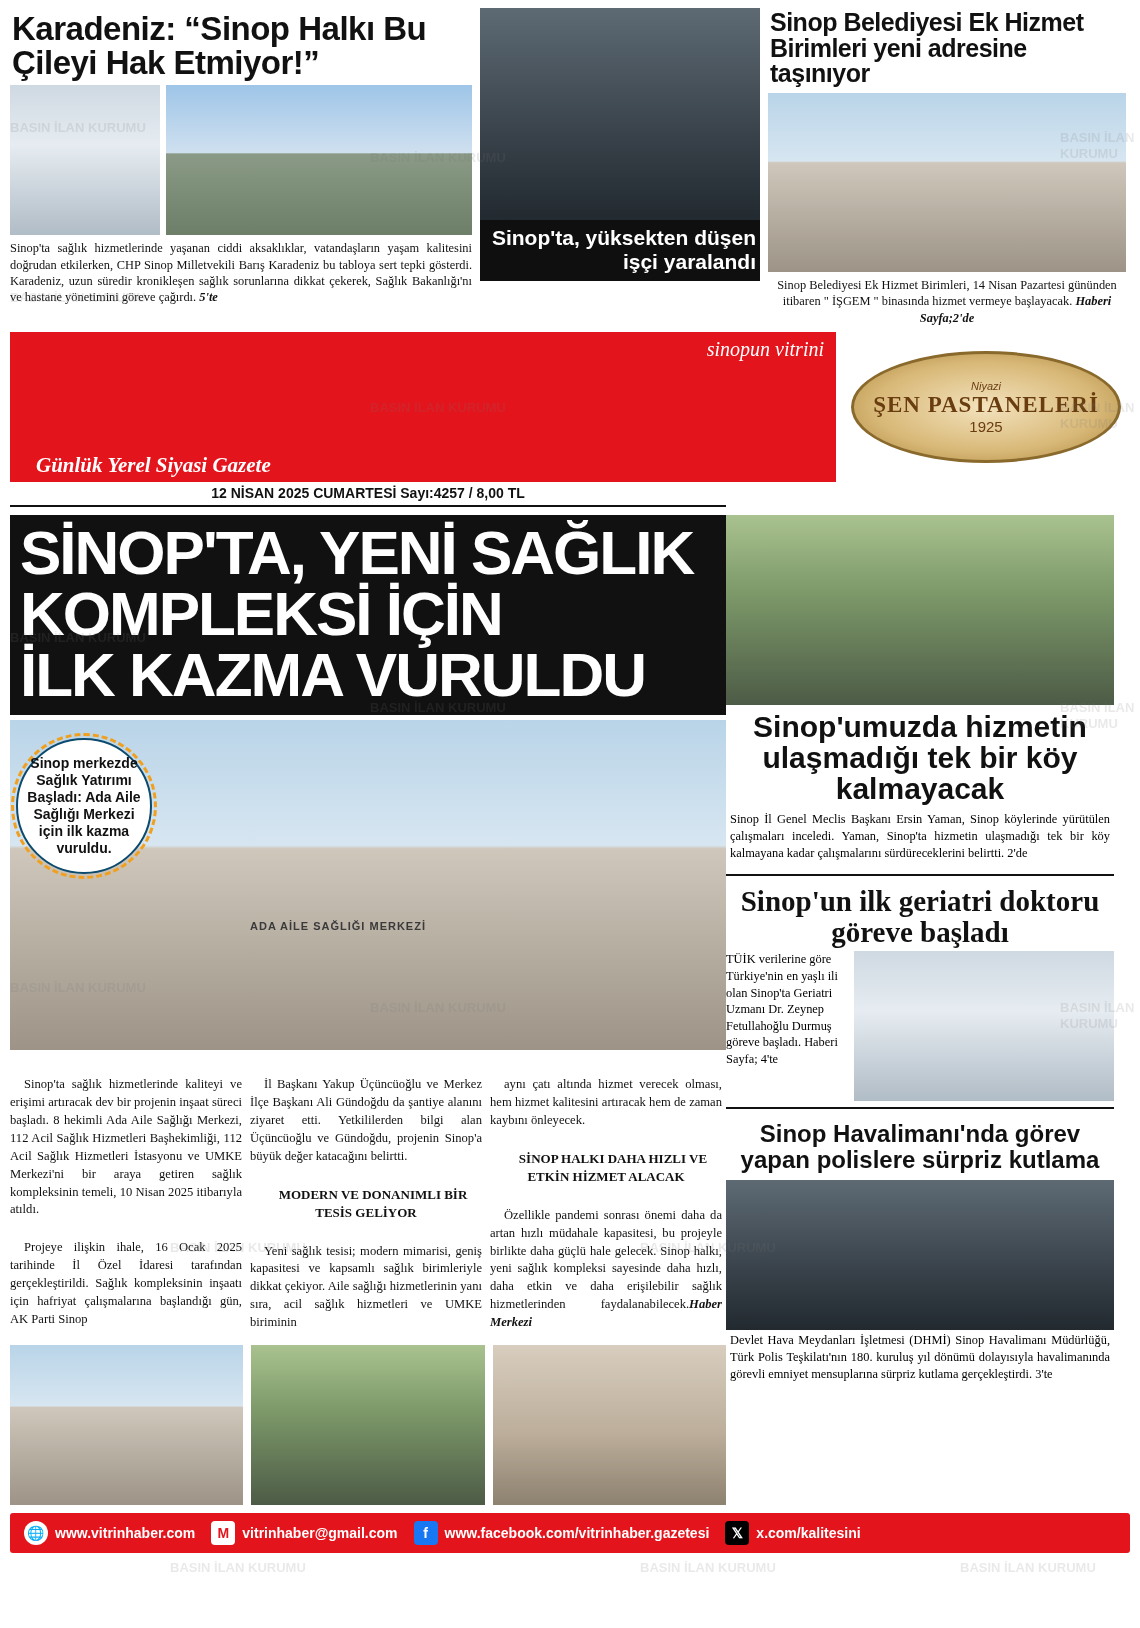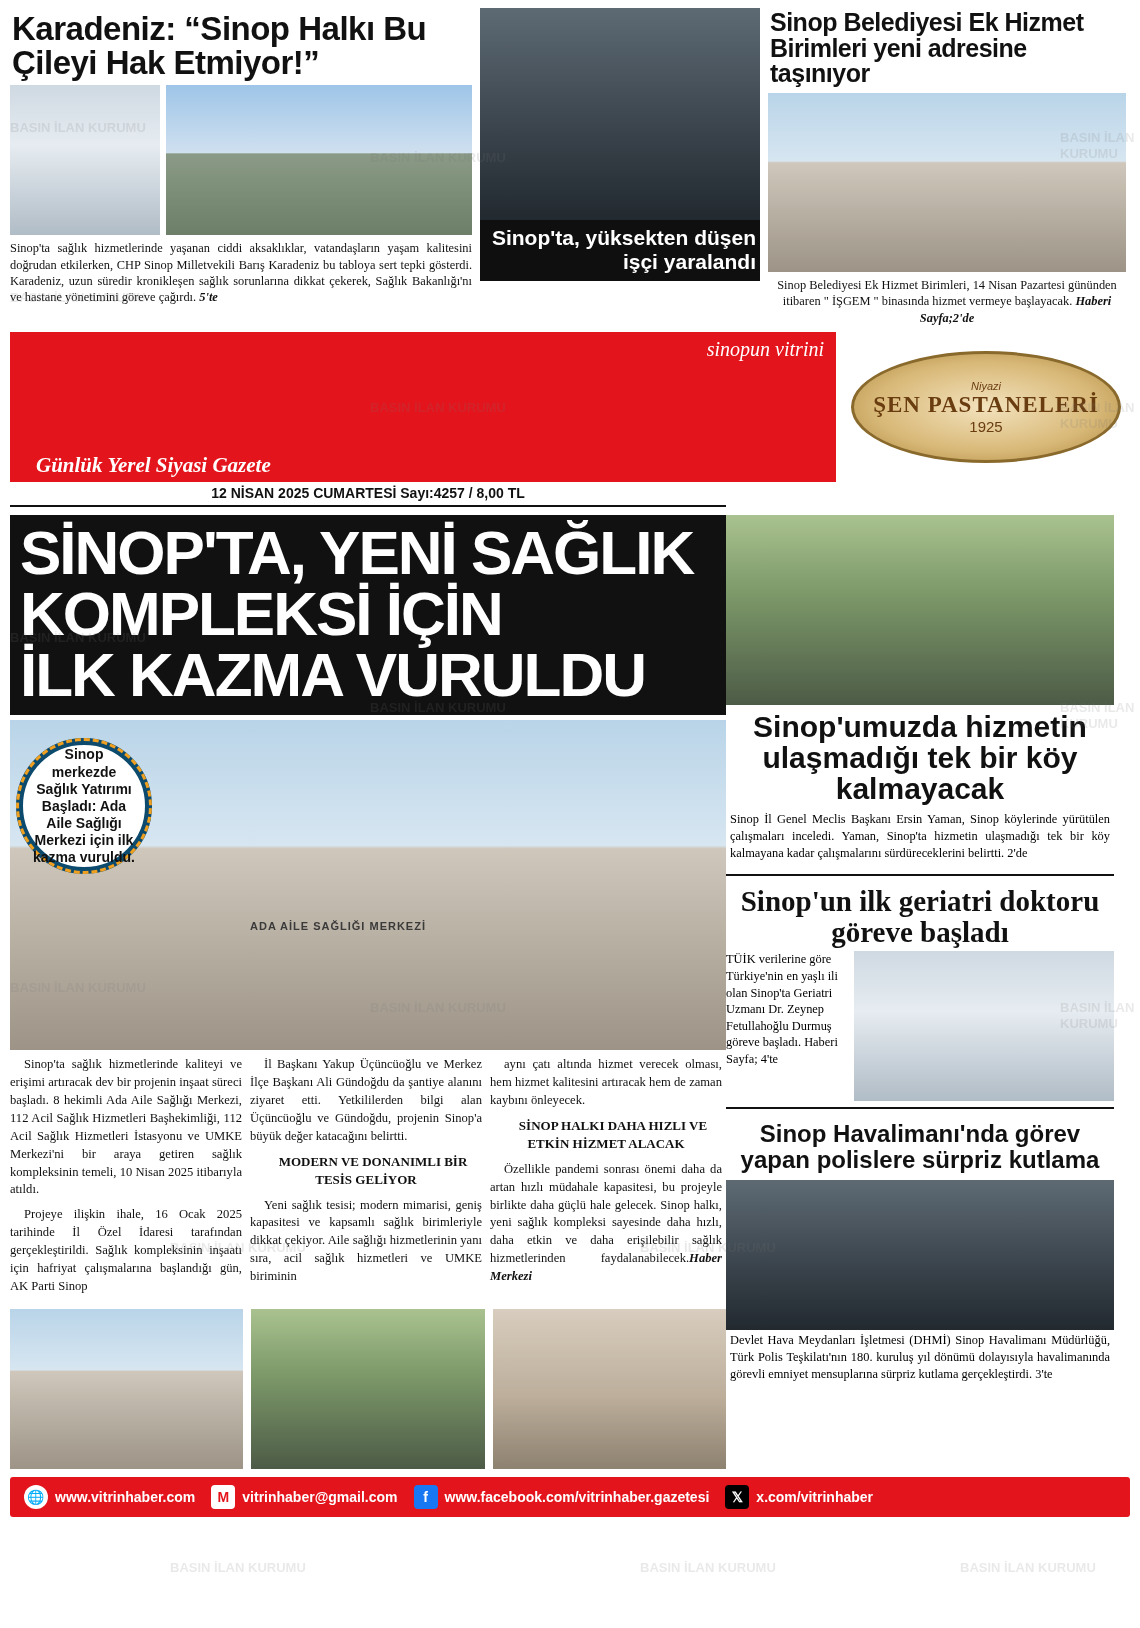--- a/index.html
+++ b/index.html
@@ -124,7 +124,7 @@
   .hero-wrap { position: relative; margin-top: 5px; height: 330px; }
   .badge {
     position: absolute; left: 6px; top: 18px; width: 136px; height: 136px;
-    background: #fff; border: 7px solid #0c4a6e; border-radius: 50%;
+    background: #fff; border: 2px solid #0c4a6e; border-radius: 50%;
     display: flex; align-items: center; justify-content: center;
     text-align: center; font-weight: bold; font-size: 14px; line-height: 1.22;
     color: #111; padding: 8px; z-index: 3;

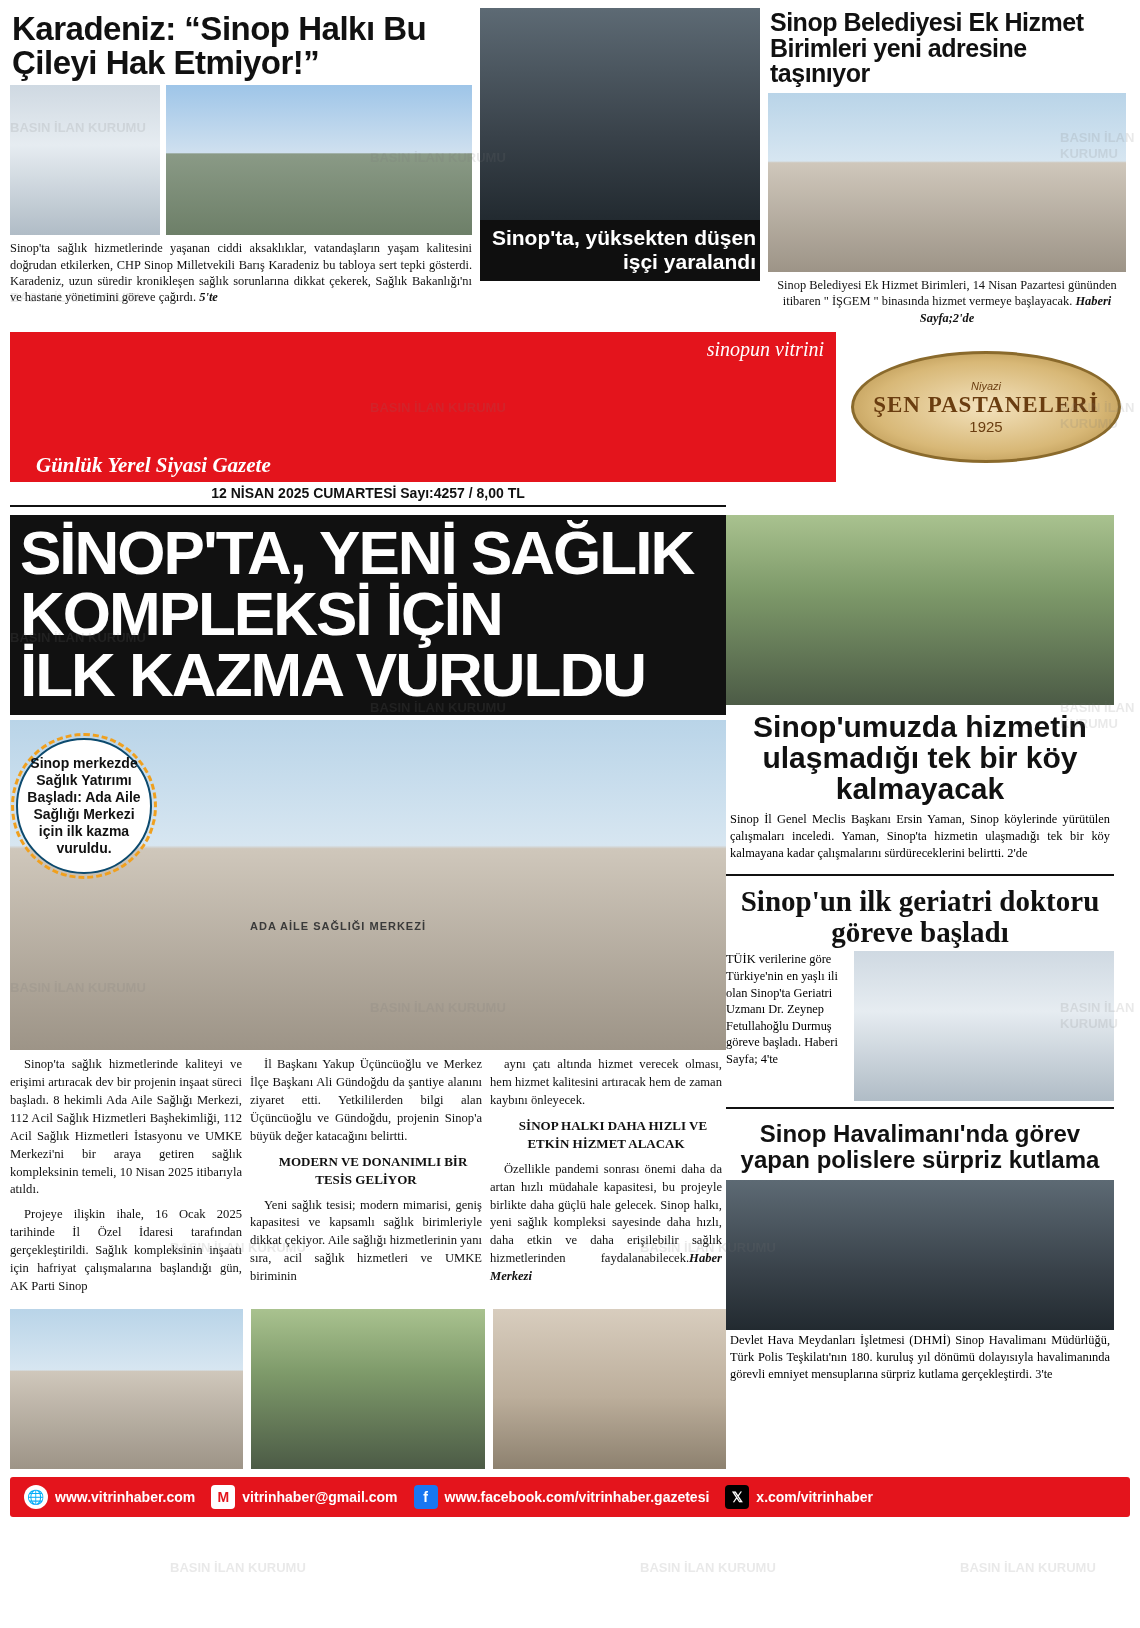--- a/index.html
+++ b/index.html
@@ -137,7 +137,7 @@
   .triple { display: flex; gap: 8px; margin-top: 6px; }
   .col3 { width: 232px; font-size: 12.6px; line-height: 1.42; text-align: justify;
           font-family: "Liberation Serif", serif; color: #111; }
-  .col3 p { margin-bottom: 7px; text-indent: 14px; }
+  .col3 p { margin-bottom: 7px; text-indent: 14px; margin-top: 20px; }
   .subhead { font-weight: bold; text-align: center; font-size: 13px; margin: 4px 0 5px; text-indent:0; }
   .src { font-weight: bold; font-style: italic; }
 

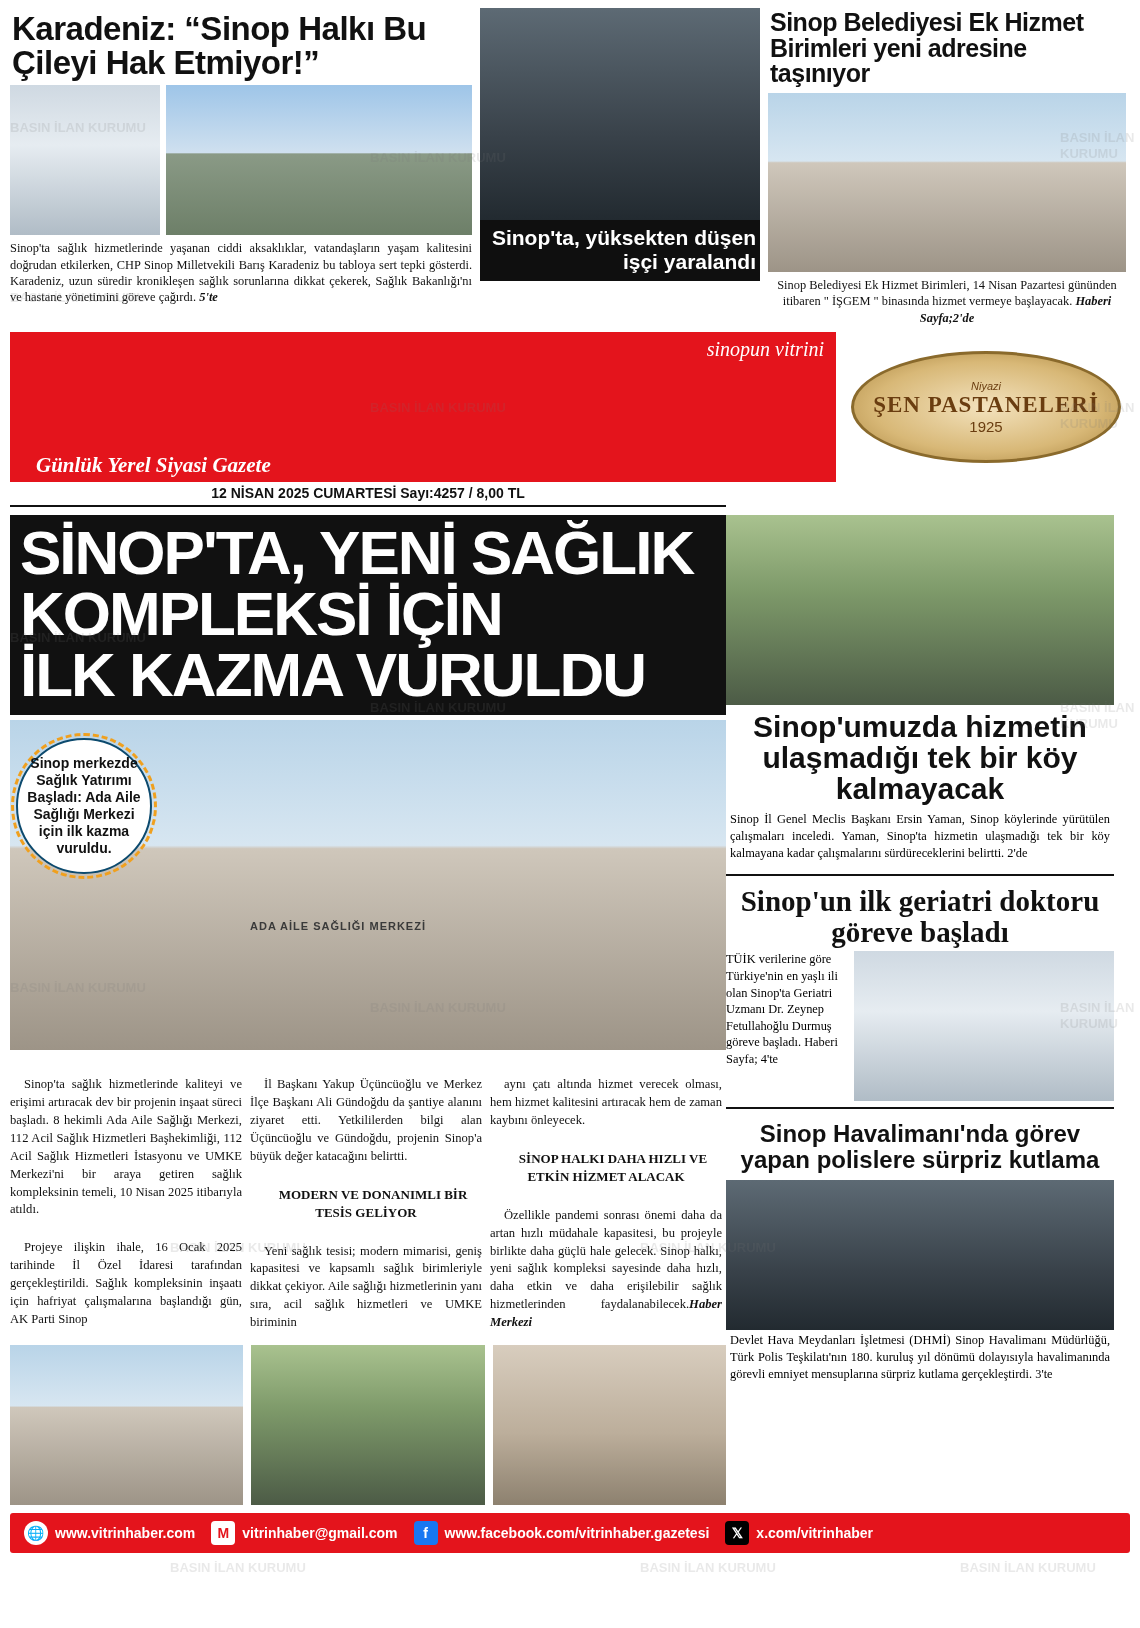--- a/index.html
+++ b/index.html
@@ -329,7 +329,7 @@
     </div>
     <div class="fitem">
       <span class="ficon x">𝕏</span>
-      <span>x.com/vitrinhaber</span>
+      <span>x.com/kalitesini</span>
     </div>
   </div>
 

